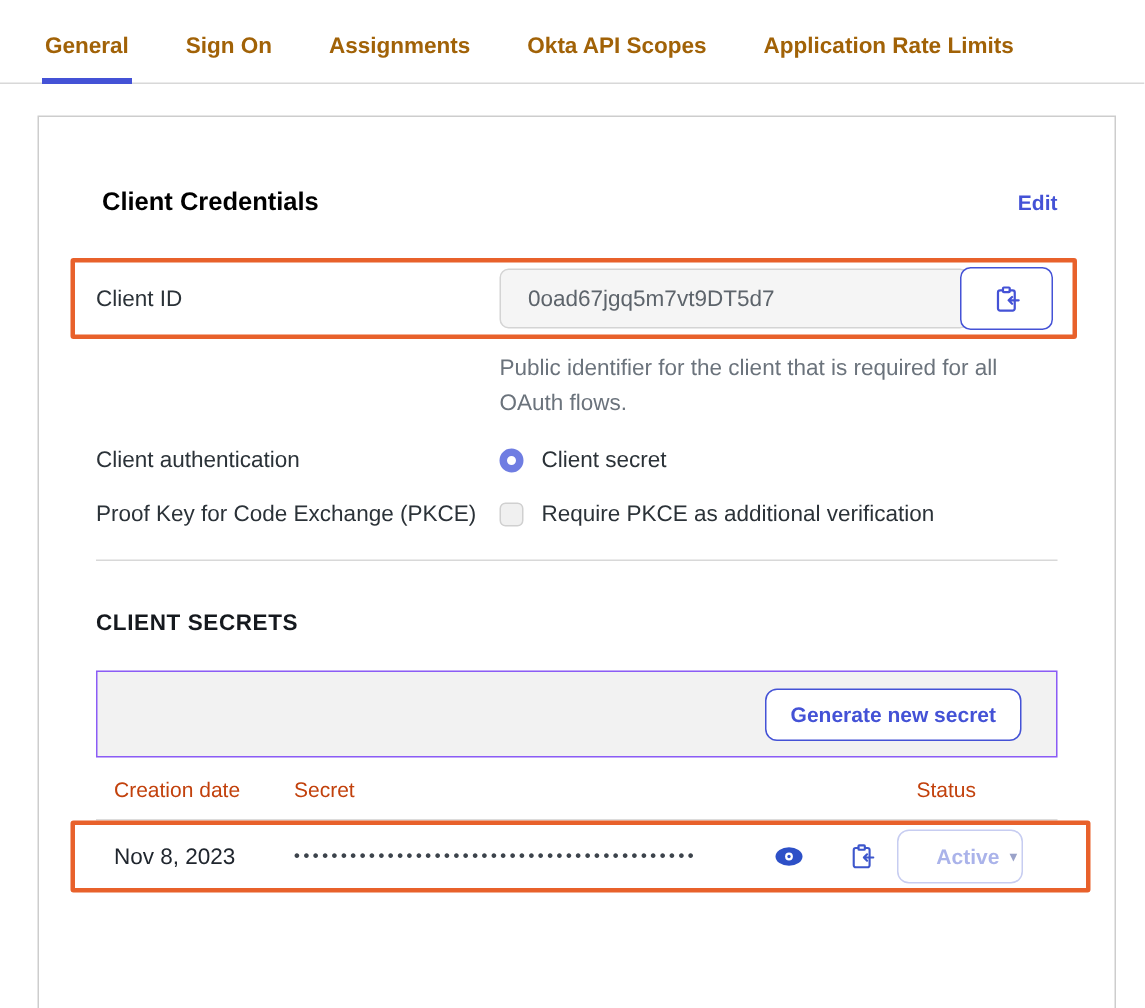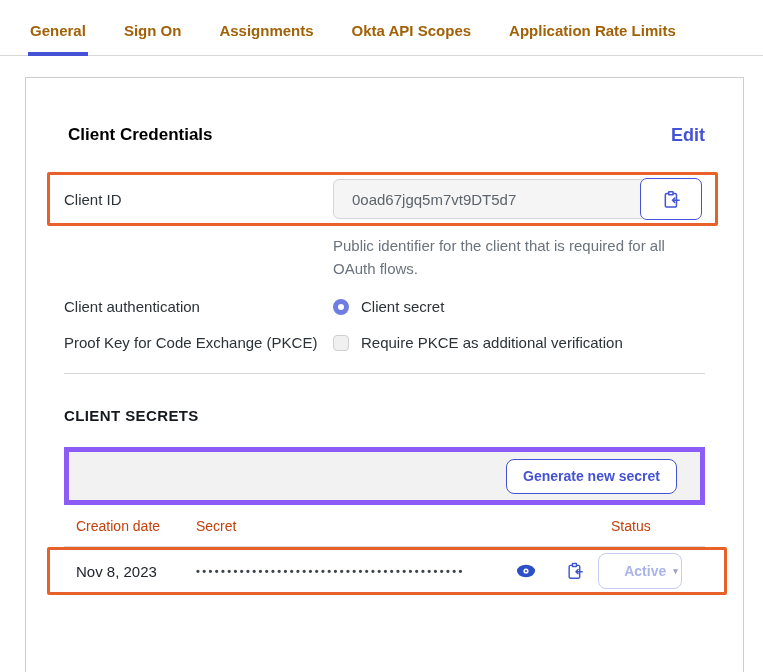--- a/index.html
+++ b/index.html
@@ -36,7 +36,7 @@
   }
   .head-row{display:flex;justify-content:space-between;align-items:center;height:22px;}
   .head-row h1{font-size:17px;font-weight:700;margin:4px;color:#000000;}
-  .edit-link{color:var(--accent);font-weight:700;font-size:18px;text-decoration:none;cursor:pointer;margin-left:48px;}
+  .edit-link{color:var(--accent);font-weight:700;font-size:14px;text-decoration:none;cursor:pointer;margin-left:48px;}
   
   .hl{border:3px solid var(--orange);border-radius:2px;}
   .hl1{

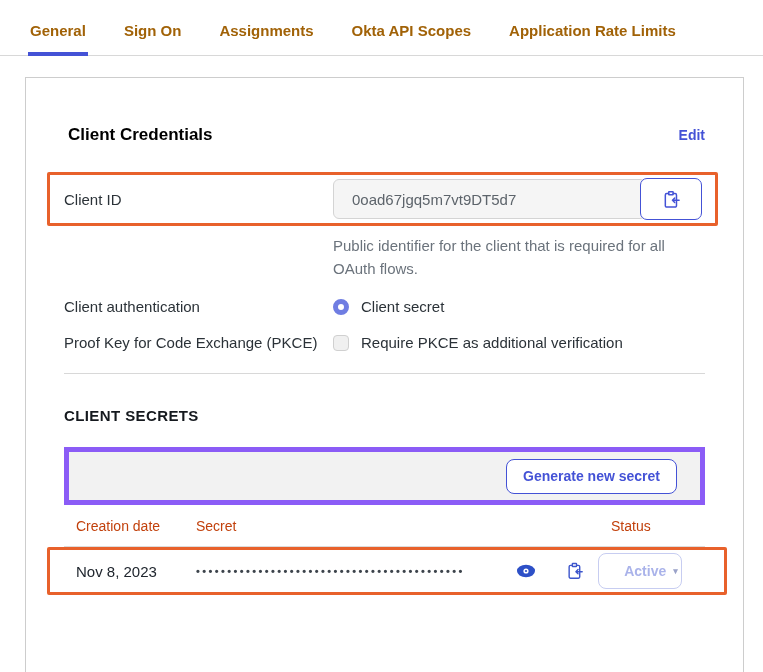--- a/index.html
+++ b/index.html
@@ -76,7 +76,7 @@
   .section-title{margin:33px 0 0;font-size:15px;font-weight:700;letter-spacing:.4px;color:#15191e;}
   .table{margin-top:23px;}
   .table-toolbar{
-    height:58px;background:#f2f2f2;border:5px solid #8b5cf6;
+    height:58px;background:#f2f2f2;border:1px solid #8b5cf6;
     display:flex;justify-content:flex-end;align-items:center;padding-right:23px;
   }
   .gen-btn{

